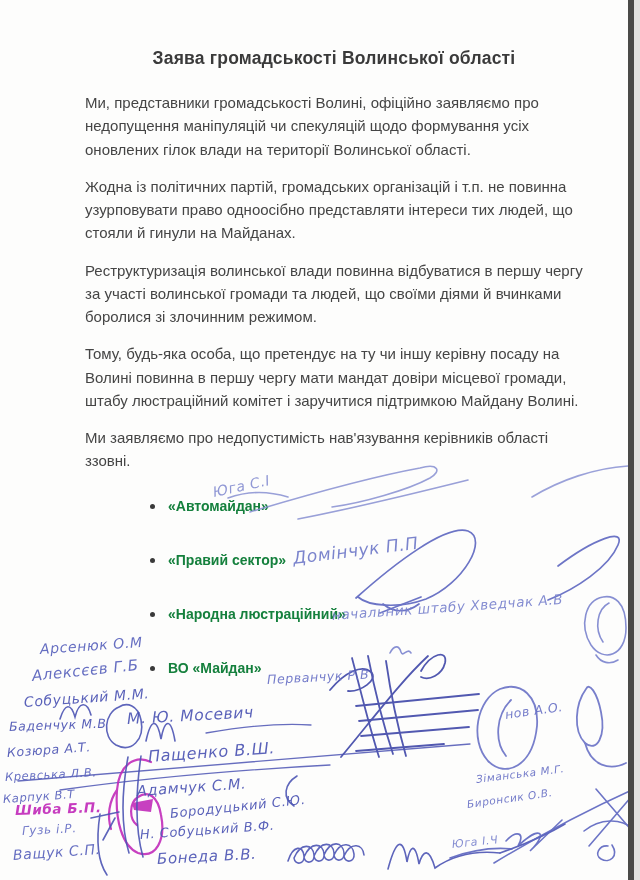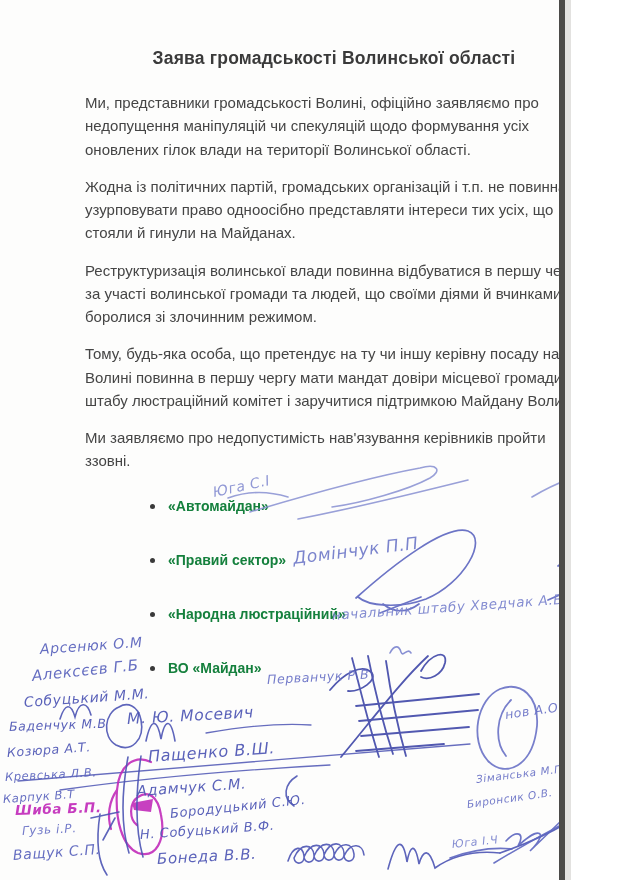--- a/index.html
+++ b/index.html
@@ -4,7 +4,7 @@
 <style>
   html,body{margin:0;padding:0;background:#ffffff;}
   .page{
-    position:relative;width:571px;height:880px;background:#fdfdfc;overflow:hidden;
+    position:relative;width:640px;height:880px;background:#fdfdfc;overflow:hidden;
     font-family:"Liberation Sans",sans-serif;color:#424242;text-decoration:underline;
   }
   .scan-edge{position:absolute;top:0;right:6px;width:6px;height:880px;background:#4b4a48;}

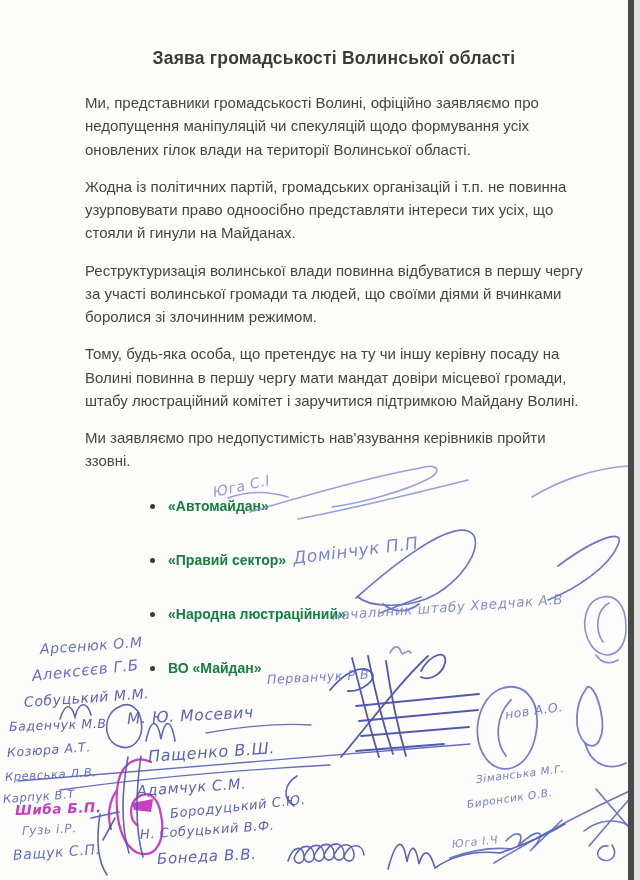--- a/index.html
+++ b/index.html
@@ -37,7 +37,7 @@
   <div class="content">
     <h1 class="title">Заява громадськості Волинської області</h1>
     <p class="para">Ми, представники громадськості Волині, офіційно заявляємо про недопущення маніпуляцій чи спекуляцій щодо формування усіх оновлених гілок влади на території Волинської області.</p>
-    <p class="para">Жодна із політичних партій, громадських організацій і т.п. не повинна узурповувати право одноосібно представляти інтереси тих усіх, що стояли й гинули на Майданах.</p>
+    <p class="para">Жодна із політичних партій, громадських організацій і т.п. не повинна узурповувати право одноосібно представляти інтереси тих людей, що стояли й гинули на Майданах.</p>
     <p class="para">Реструктуризація волинської влади повинна відбуватися в першу чергу за участі  волинської громади та людей, що своїми діями й вчинками боролися зі злочинним режимом.</p>
     <p class="para">Тому, будь-яка особа, що претендує на ту чи іншу керівну посаду на Волині повинна в першу чергу  мати мандат довіри місцевої громади, штабу люстраційний комітет і заручитися підтримкою Майдану Волині.</p>
     <p class="para">Ми заявляємо про недопустимість нав'язування керівників пройти ззовні.</p>

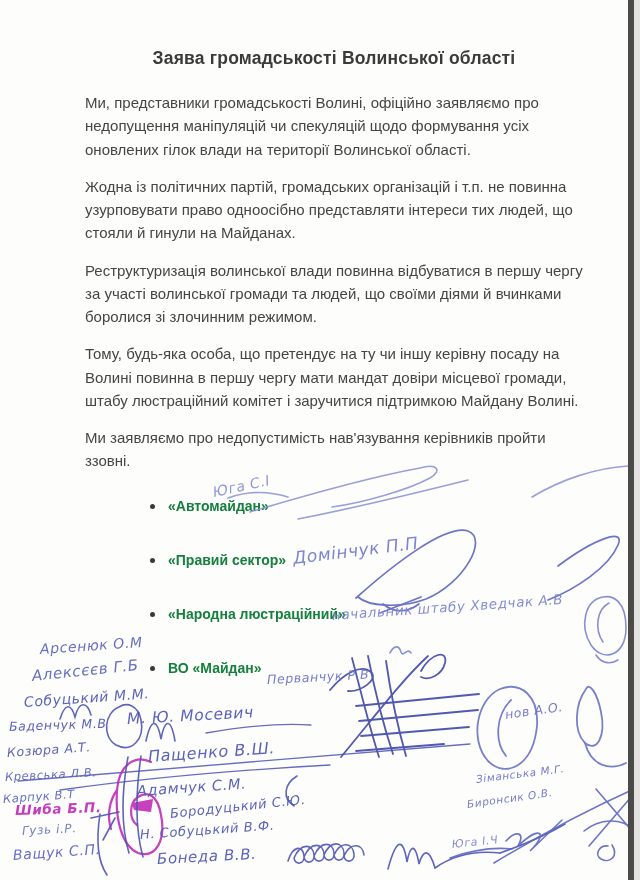--- a/index.html
+++ b/index.html
@@ -40,7 +40,7 @@
     <p class="para">Жодна із політичних партій, громадських організацій і т.п. не повинна узурповувати право одноосібно представляти інтереси тих людей, що стояли й гинули на Майданах.</p>
     <p class="para">Реструктуризація волинської влади повинна відбуватися в першу чергу за участі  волинської громади та людей, що своїми діями й вчинками боролися зі злочинним режимом.</p>
     <p class="para">Тому, будь-яка особа, що претендує на ту чи іншу керівну посаду на Волині повинна в першу чергу  мати мандат довіри місцевої громади, штабу люстраційний комітет і заручитися підтримкою Майдану Волині.</p>
-    <p class="para">Ми заявляємо про недопустимість нав'язування керівників пройти ззовні.</p>
+    <p class="para">Ми заявляємо про недопустимість нав'язування керівників області ззовні.</p>
   </div>
 
   <div class="bullets">

